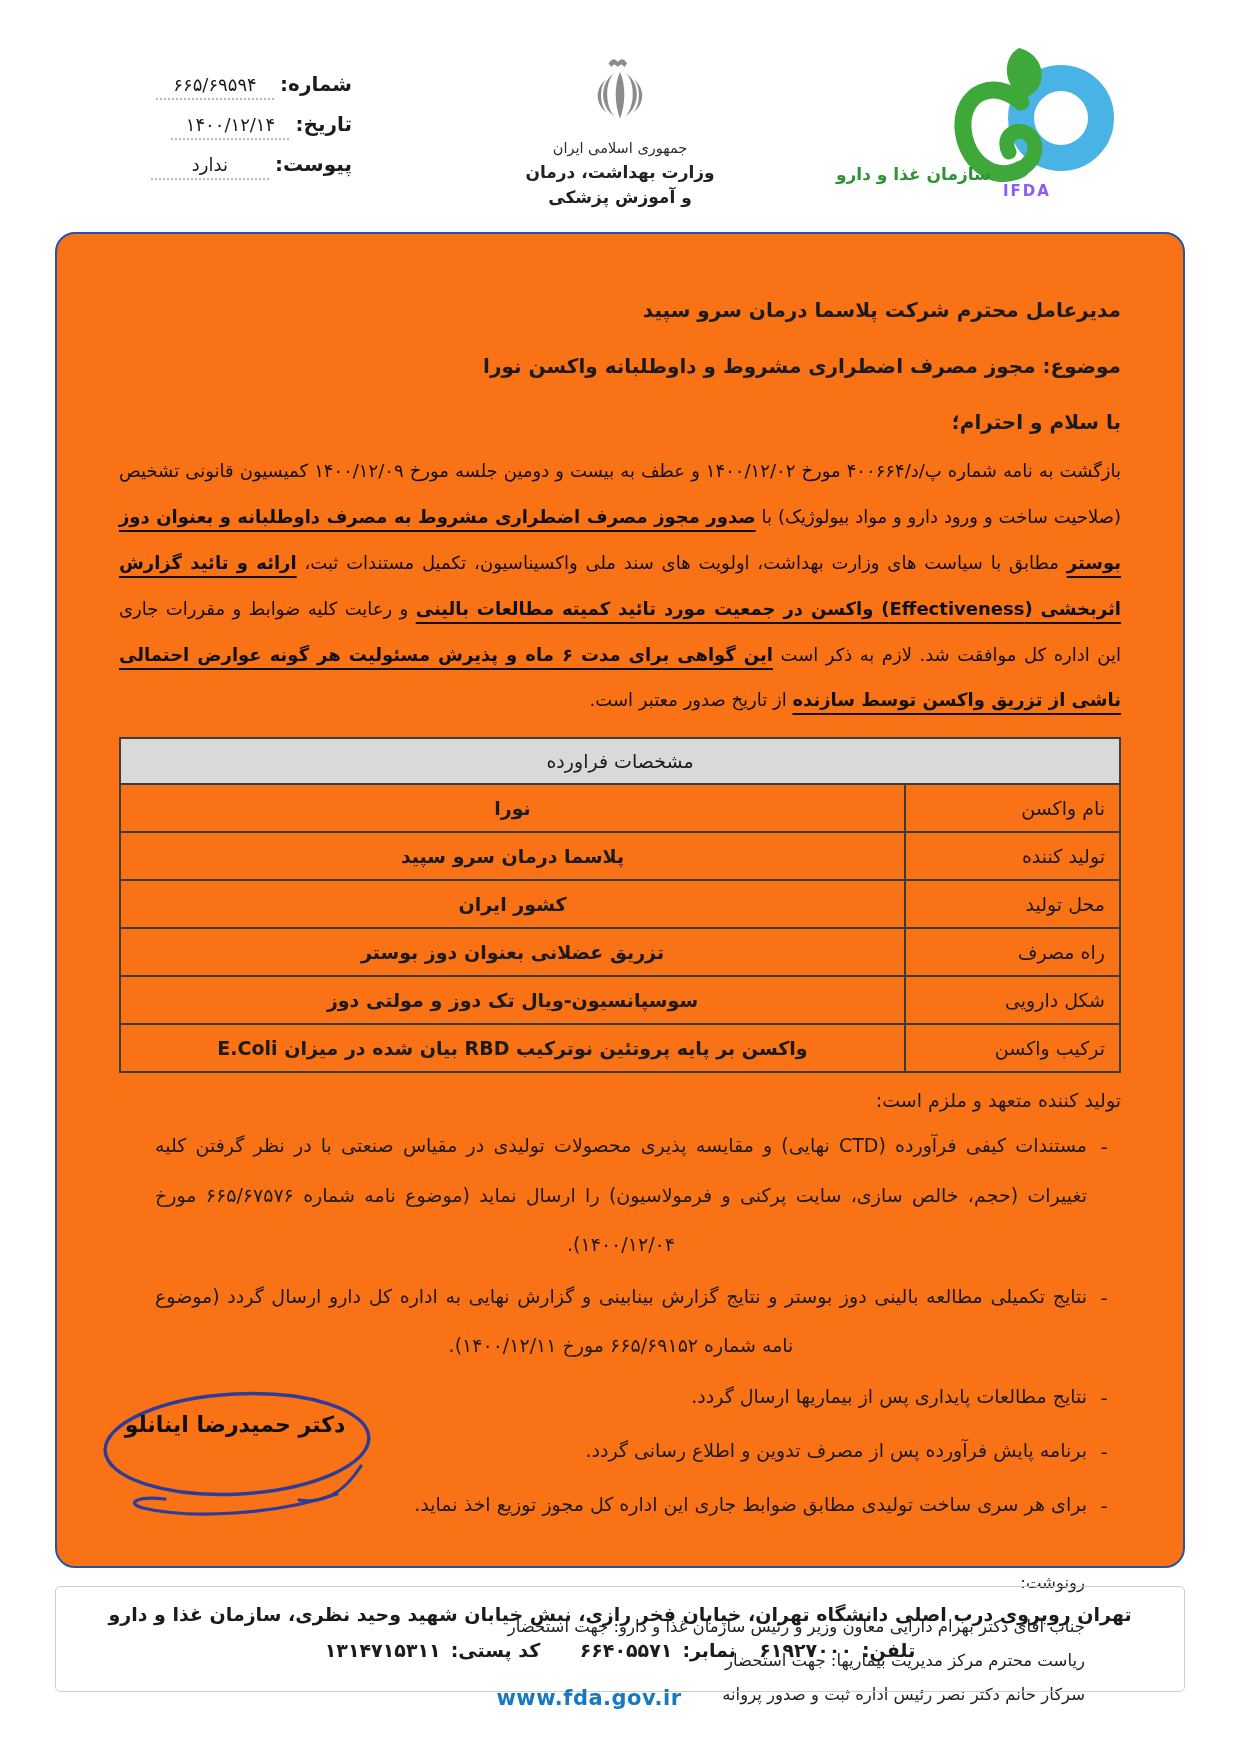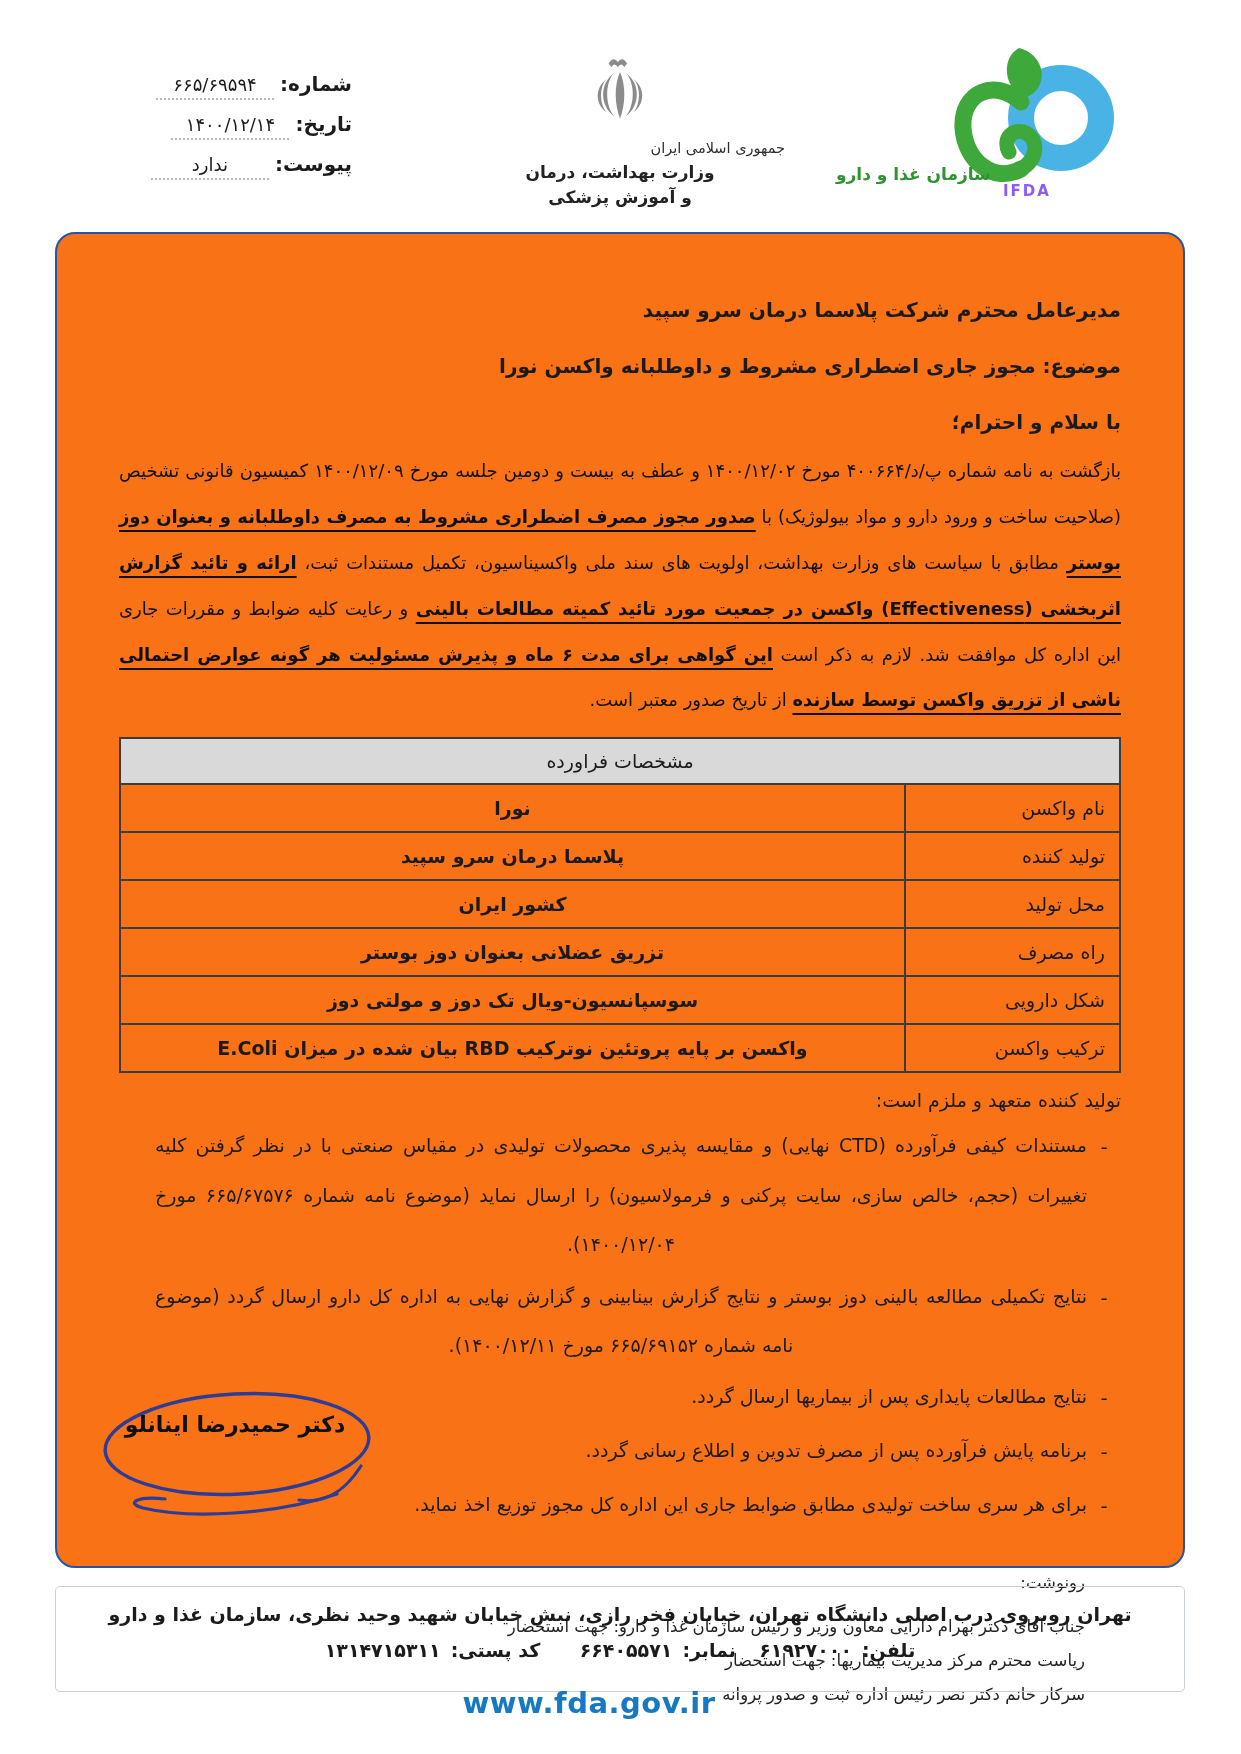--- a/index.html
+++ b/index.html
@@ -15,7 +15,7 @@
 
   .gov-block { position:absolute; left:455px; top:52px; width:330px; text-align:center; direction:rtl; }
   .gov-block .emblem { display:block; margin:0 auto 2px auto; }
-  .gov-country { font-size:14.5px; color:#2d2d2d; letter-spacing:0; margin-top:2px;text-align:right; }
+  .gov-country { font-size:14.5px; color:#2d2d2d; letter-spacing:0; margin-top:2px; }
   .gov-ministry { font-size:17px; font-weight:bold; color:#222; line-height:1.45; margin-top:4px; }
 
   .logo-block { position:absolute; left:828px; top:42px; width:350px; height:170px; }

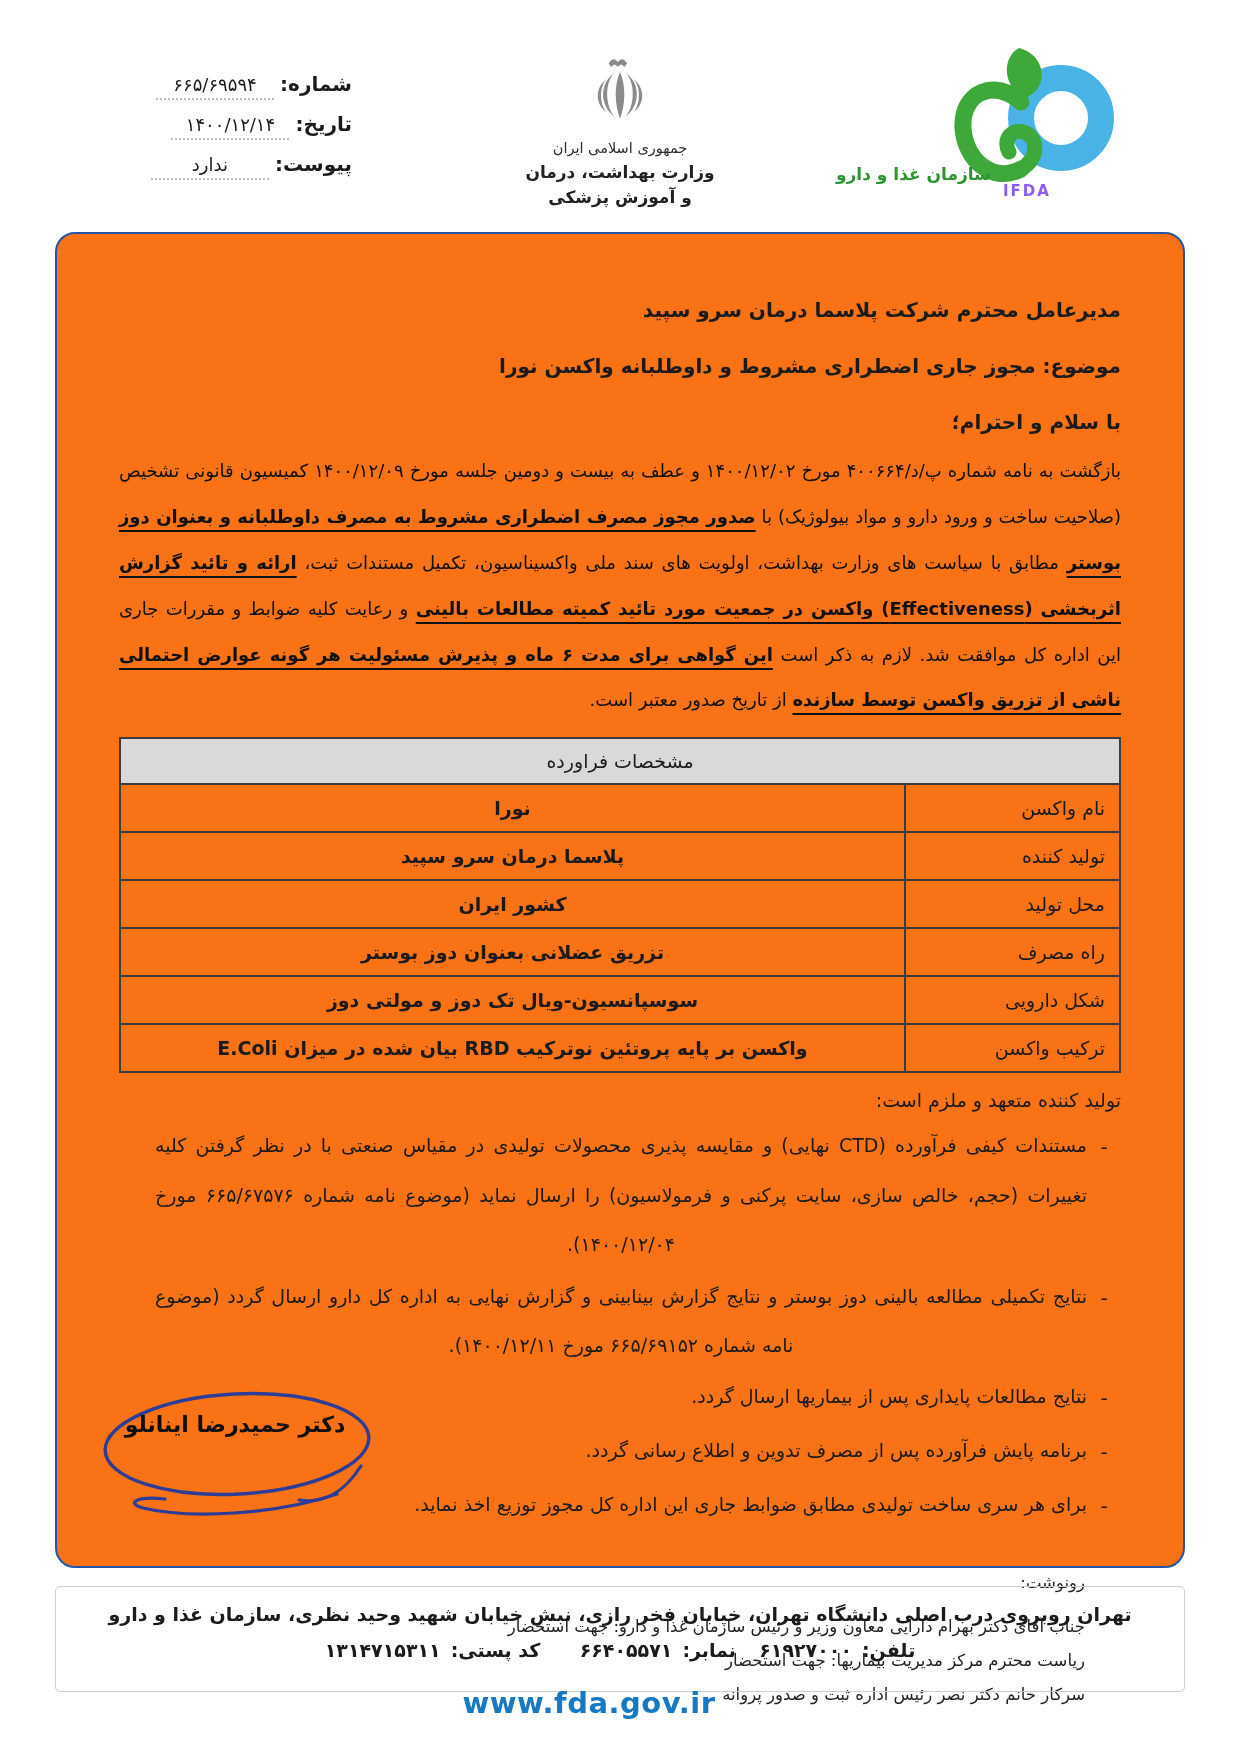--- a/index.html
+++ b/index.html
@@ -126,7 +126,7 @@
     <div class="letter-inner">
 
       <div class="addressee">مدیرعامل محترم شرکت پلاسما درمان سرو سپید</div>
-      <div class="subject">موضوع: مجوز جاری اضطراری مشروط و داوطلبانه واکسن نورا</div>
+      <div class="subject">موضوع: مجوز مصرف اضطراری مشروط و داوطلبانه واکسن نورا</div>
       <div class="salutation">با سلام و احترام؛</div>
 
       <div class="body-par"><span>بازگشت به نامه شماره پ/د/۴۰۰۶۶۴ مورخ ۱۴۰۰/۱۲/۰۲ و عطف به بیست و دومین جلسه مورخ ۱۴۰۰/۱۲/۰۹ کمیسیون قانونی تشخیص (صلاحیت ساخت و ورود دارو و مواد بیولوژیک) با </span><span class="emph">صدور مجوز مصرف اضطراری مشروط به مصرف داوطلبانه و بعنوان دوز بوستر</span><span> مطابق با سیاست های وزارت بهداشت، اولویت های سند ملی واکسیناسیون، تکمیل مستندات ثبت، </span><span class="emph">ارائه و تائید گزارش اثربخشی (Effectiveness) واکسن در جمعیت مورد تائید کمیته مطالعات بالینی</span><span> و رعایت کلیه ضوابط و مقررات جاری این اداره کل موافقت شد. لازم به ذکر است </span><span class="emph">این گواهی برای مدت ۶ ماه و پذیرش مسئولیت هر گونه عوارض احتمالی ناشی از تزریق واکسن توسط سازنده</span><span> از تاریخ صدور معتبر است.</span></div>

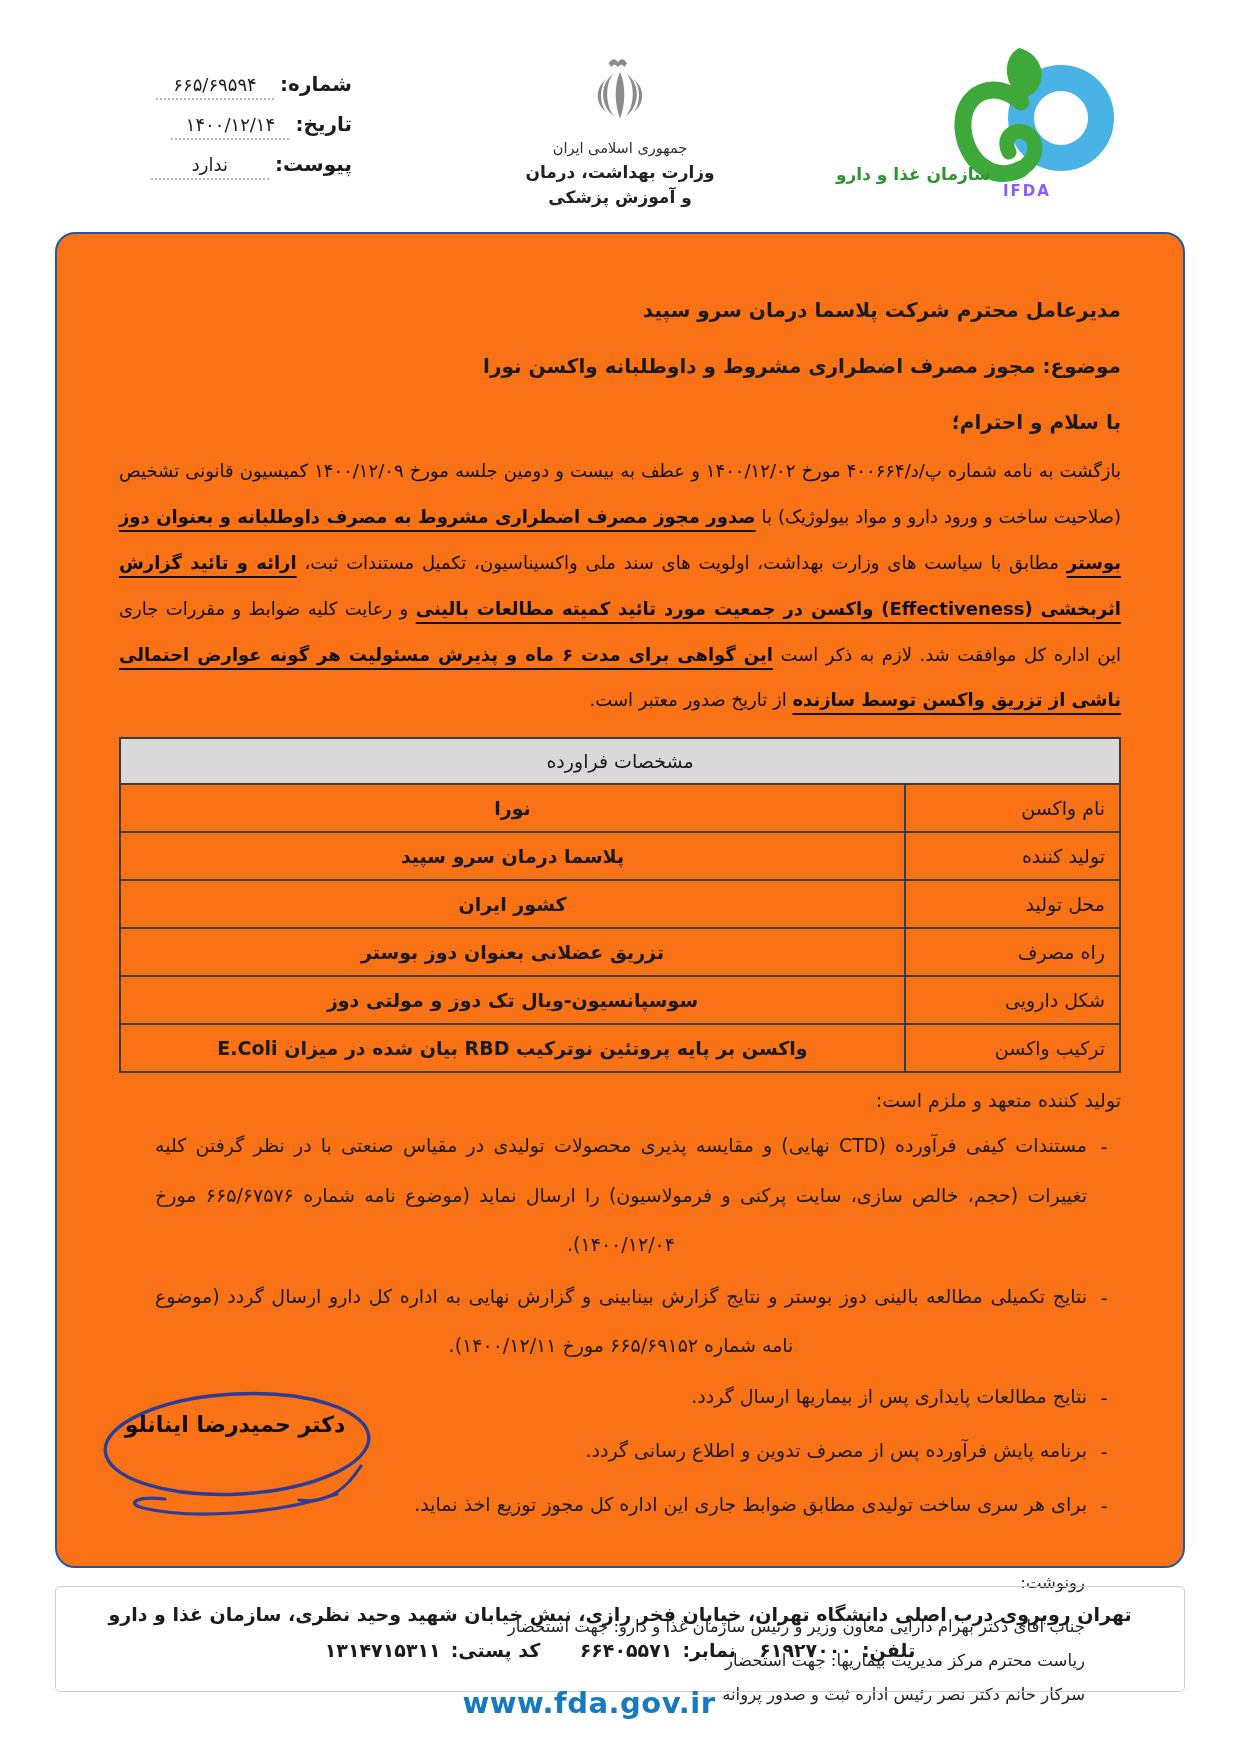--- a/index.html
+++ b/index.html
@@ -69,7 +69,7 @@
   .footer-contact .gap { display:inline-block; width:26px; }
   .footer-contact .sp  { display:inline-block; width:10px; }
   .site-url { position:absolute; left:0; top:1686px; width:1178px; text-align:center;
-              color:#1779c2; font-weight:bold; font-size:29px; letter-spacing:0.5px; }
+              color:#1779c2; font-weight:bold; font-size:21px; letter-spacing:0.5px; }
 </style>
 </head>
 <body>

